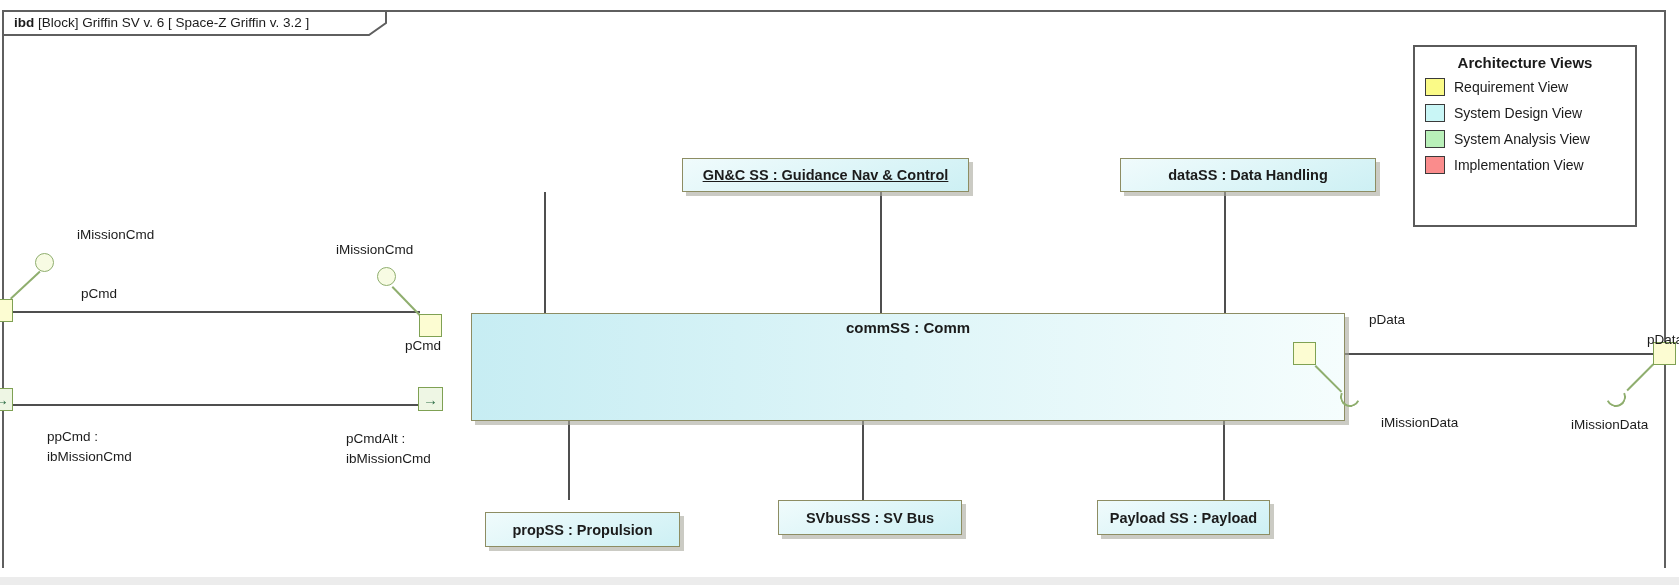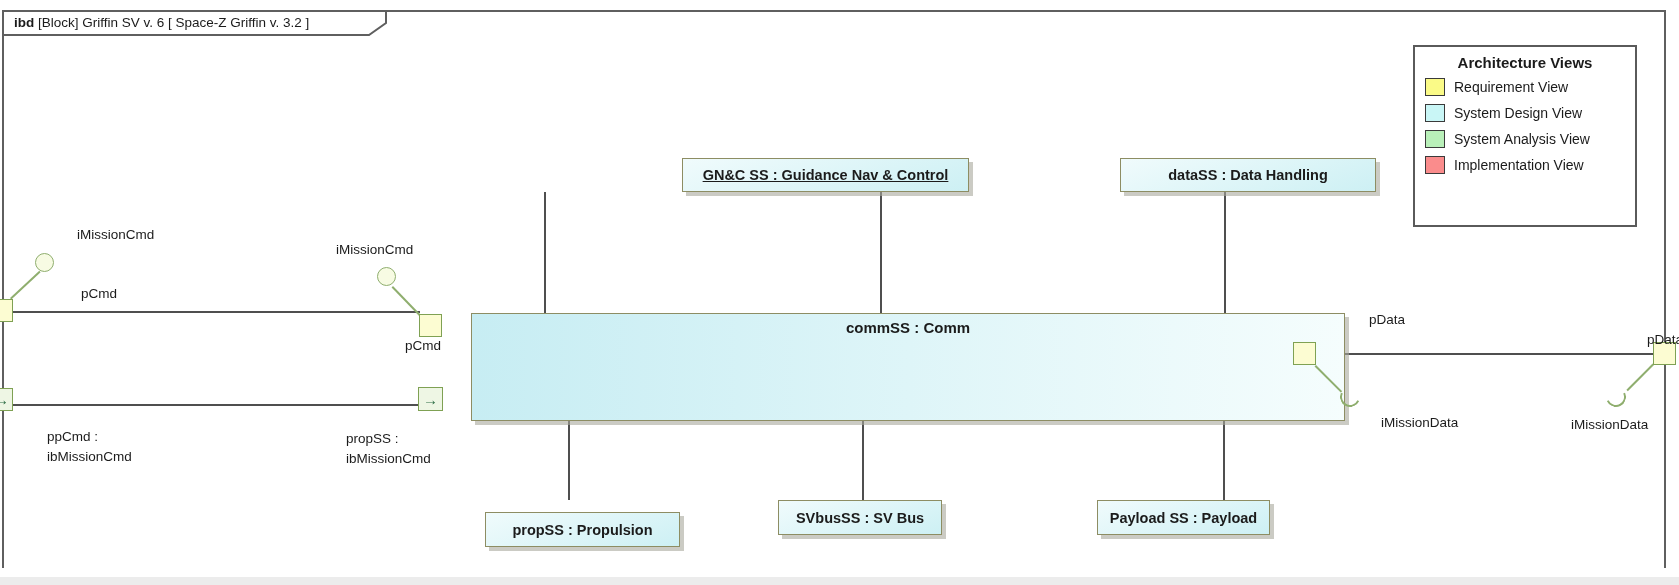--- a/index.html
+++ b/index.html
@@ -138,7 +138,7 @@
 ibMissionCmd</div>
   <div class="lbl" style="left:292px;top:242px;">iMissionCmd</div>
   <div class="lbl" style="left:361px;top:338px;">pCmd</div>
-  <div class="lbl two-line" style="left:302px;top:429px;width:122px;">propSS :
+  <div class="lbl two-line" style="left:302px;top:429px;width:122px;">pCmdAlt :
 ibMissionCmd</div>
   <div class="lbl" style="left:1325px;top:312px;">pData</div>
   <div class="lbl" style="left:1603px;top:332px;">pData</div>

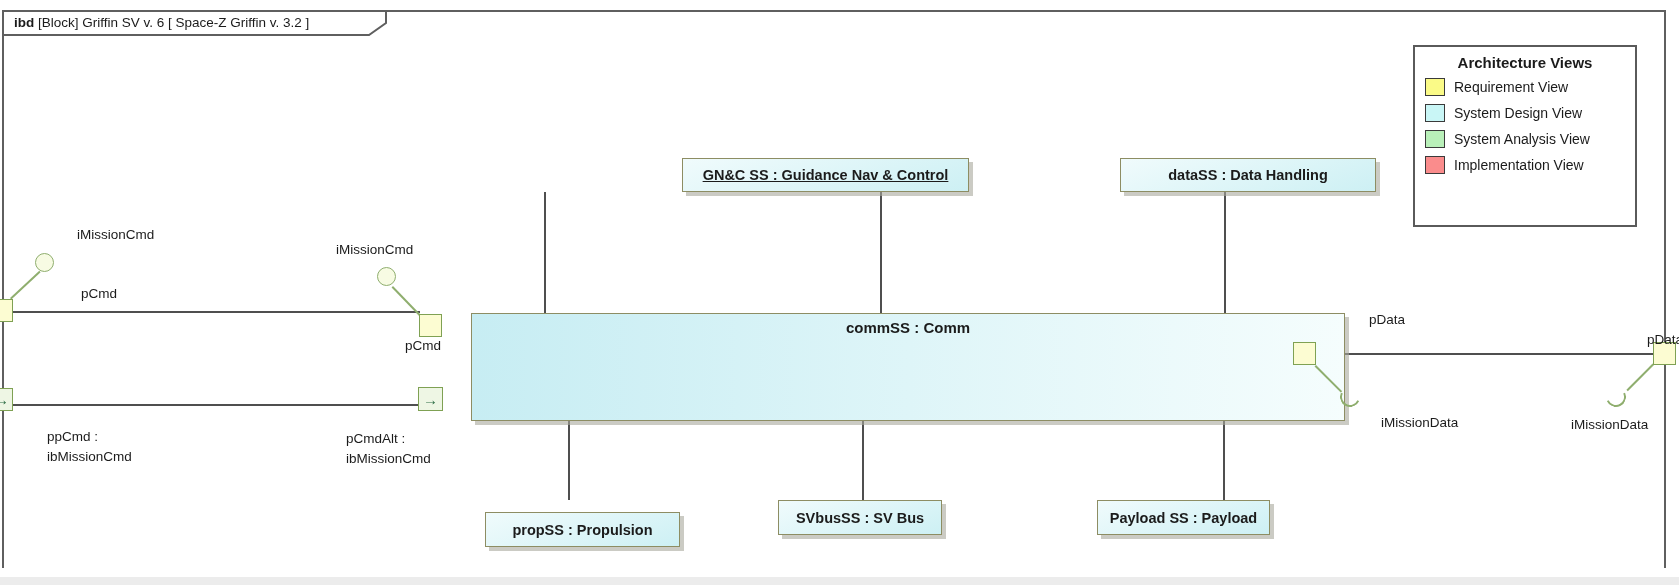--- a/index.html
+++ b/index.html
@@ -105,7 +105,7 @@
   <div class="node" id="block-propss" style="left:485px;top:512px;width:195px;height:35px;">
     <span class="node-label">propSS : Propulsion</span>
   </div>
-  <div class="node" id="block-svbusss" style="left:778px;top:500px;width:164px;height:35px;">
+  <div class="node" id="block-svbusss" style="left:778px;top:500px;width:184px;height:35px;">
     <span class="node-label">SVbusSS : SV Bus</span>
   </div>
   <div class="node" id="block-payloadss" style="left:1097px;top:500px;width:173px;height:35px;">

